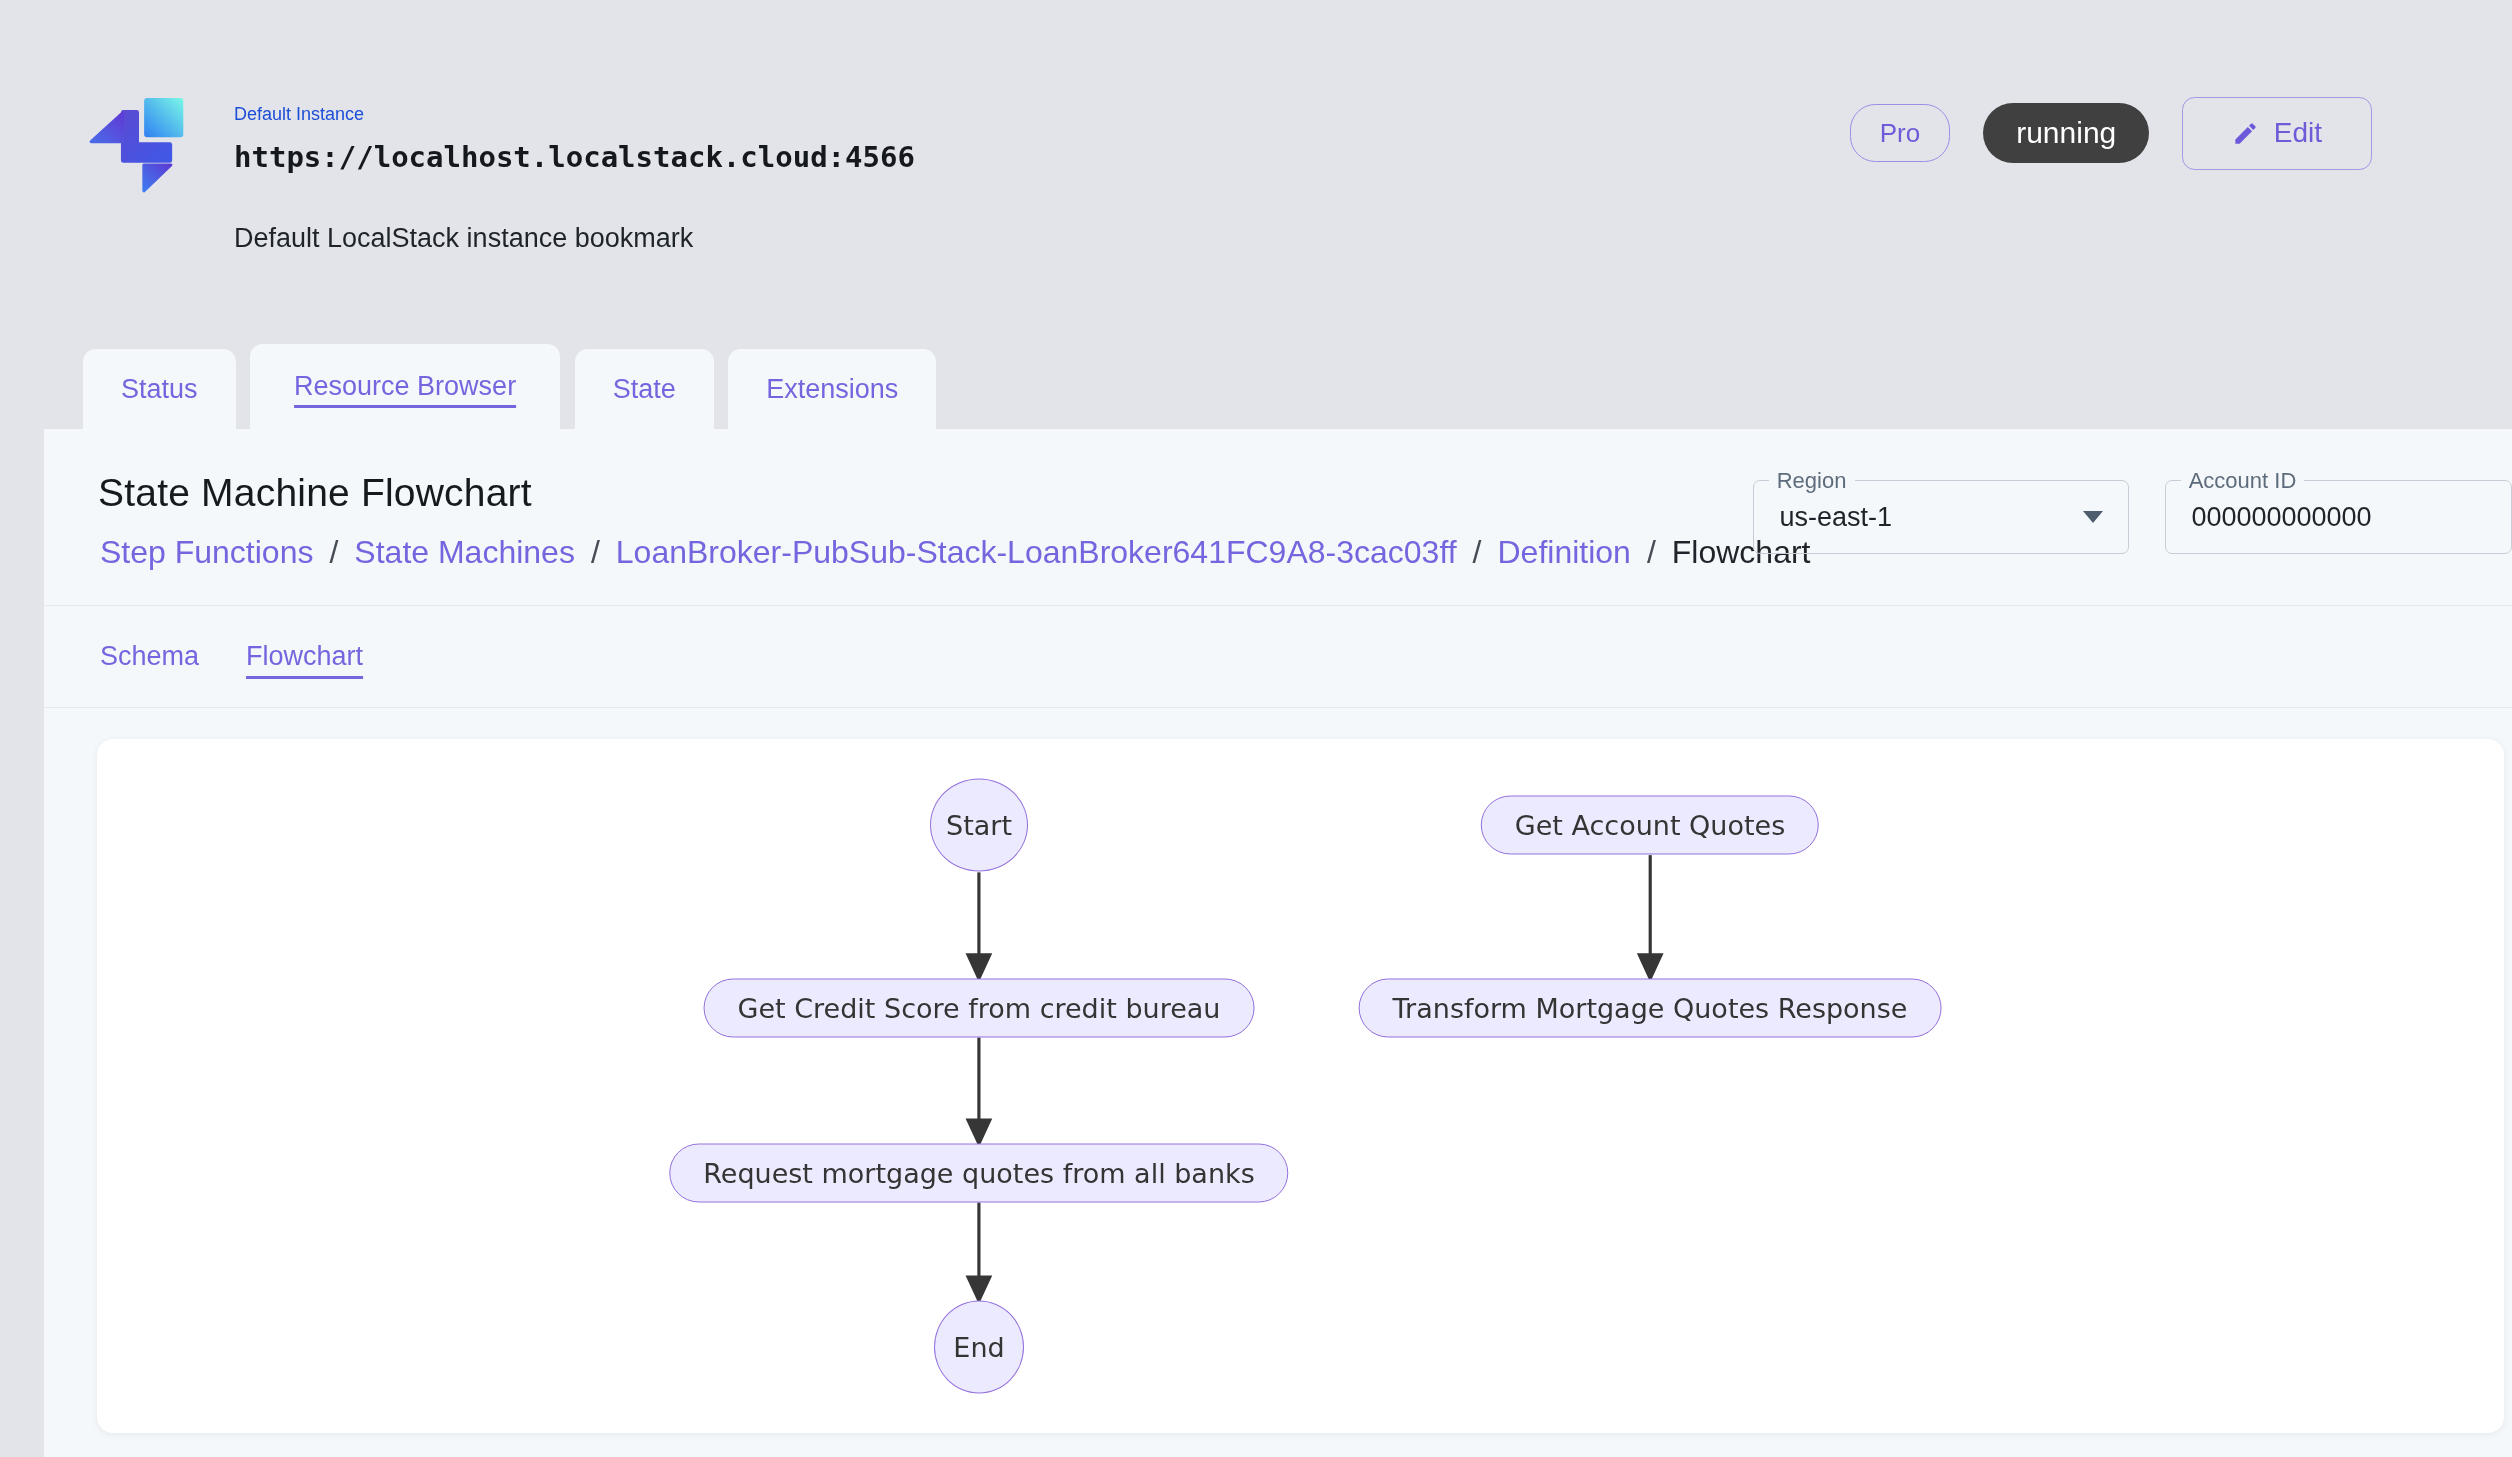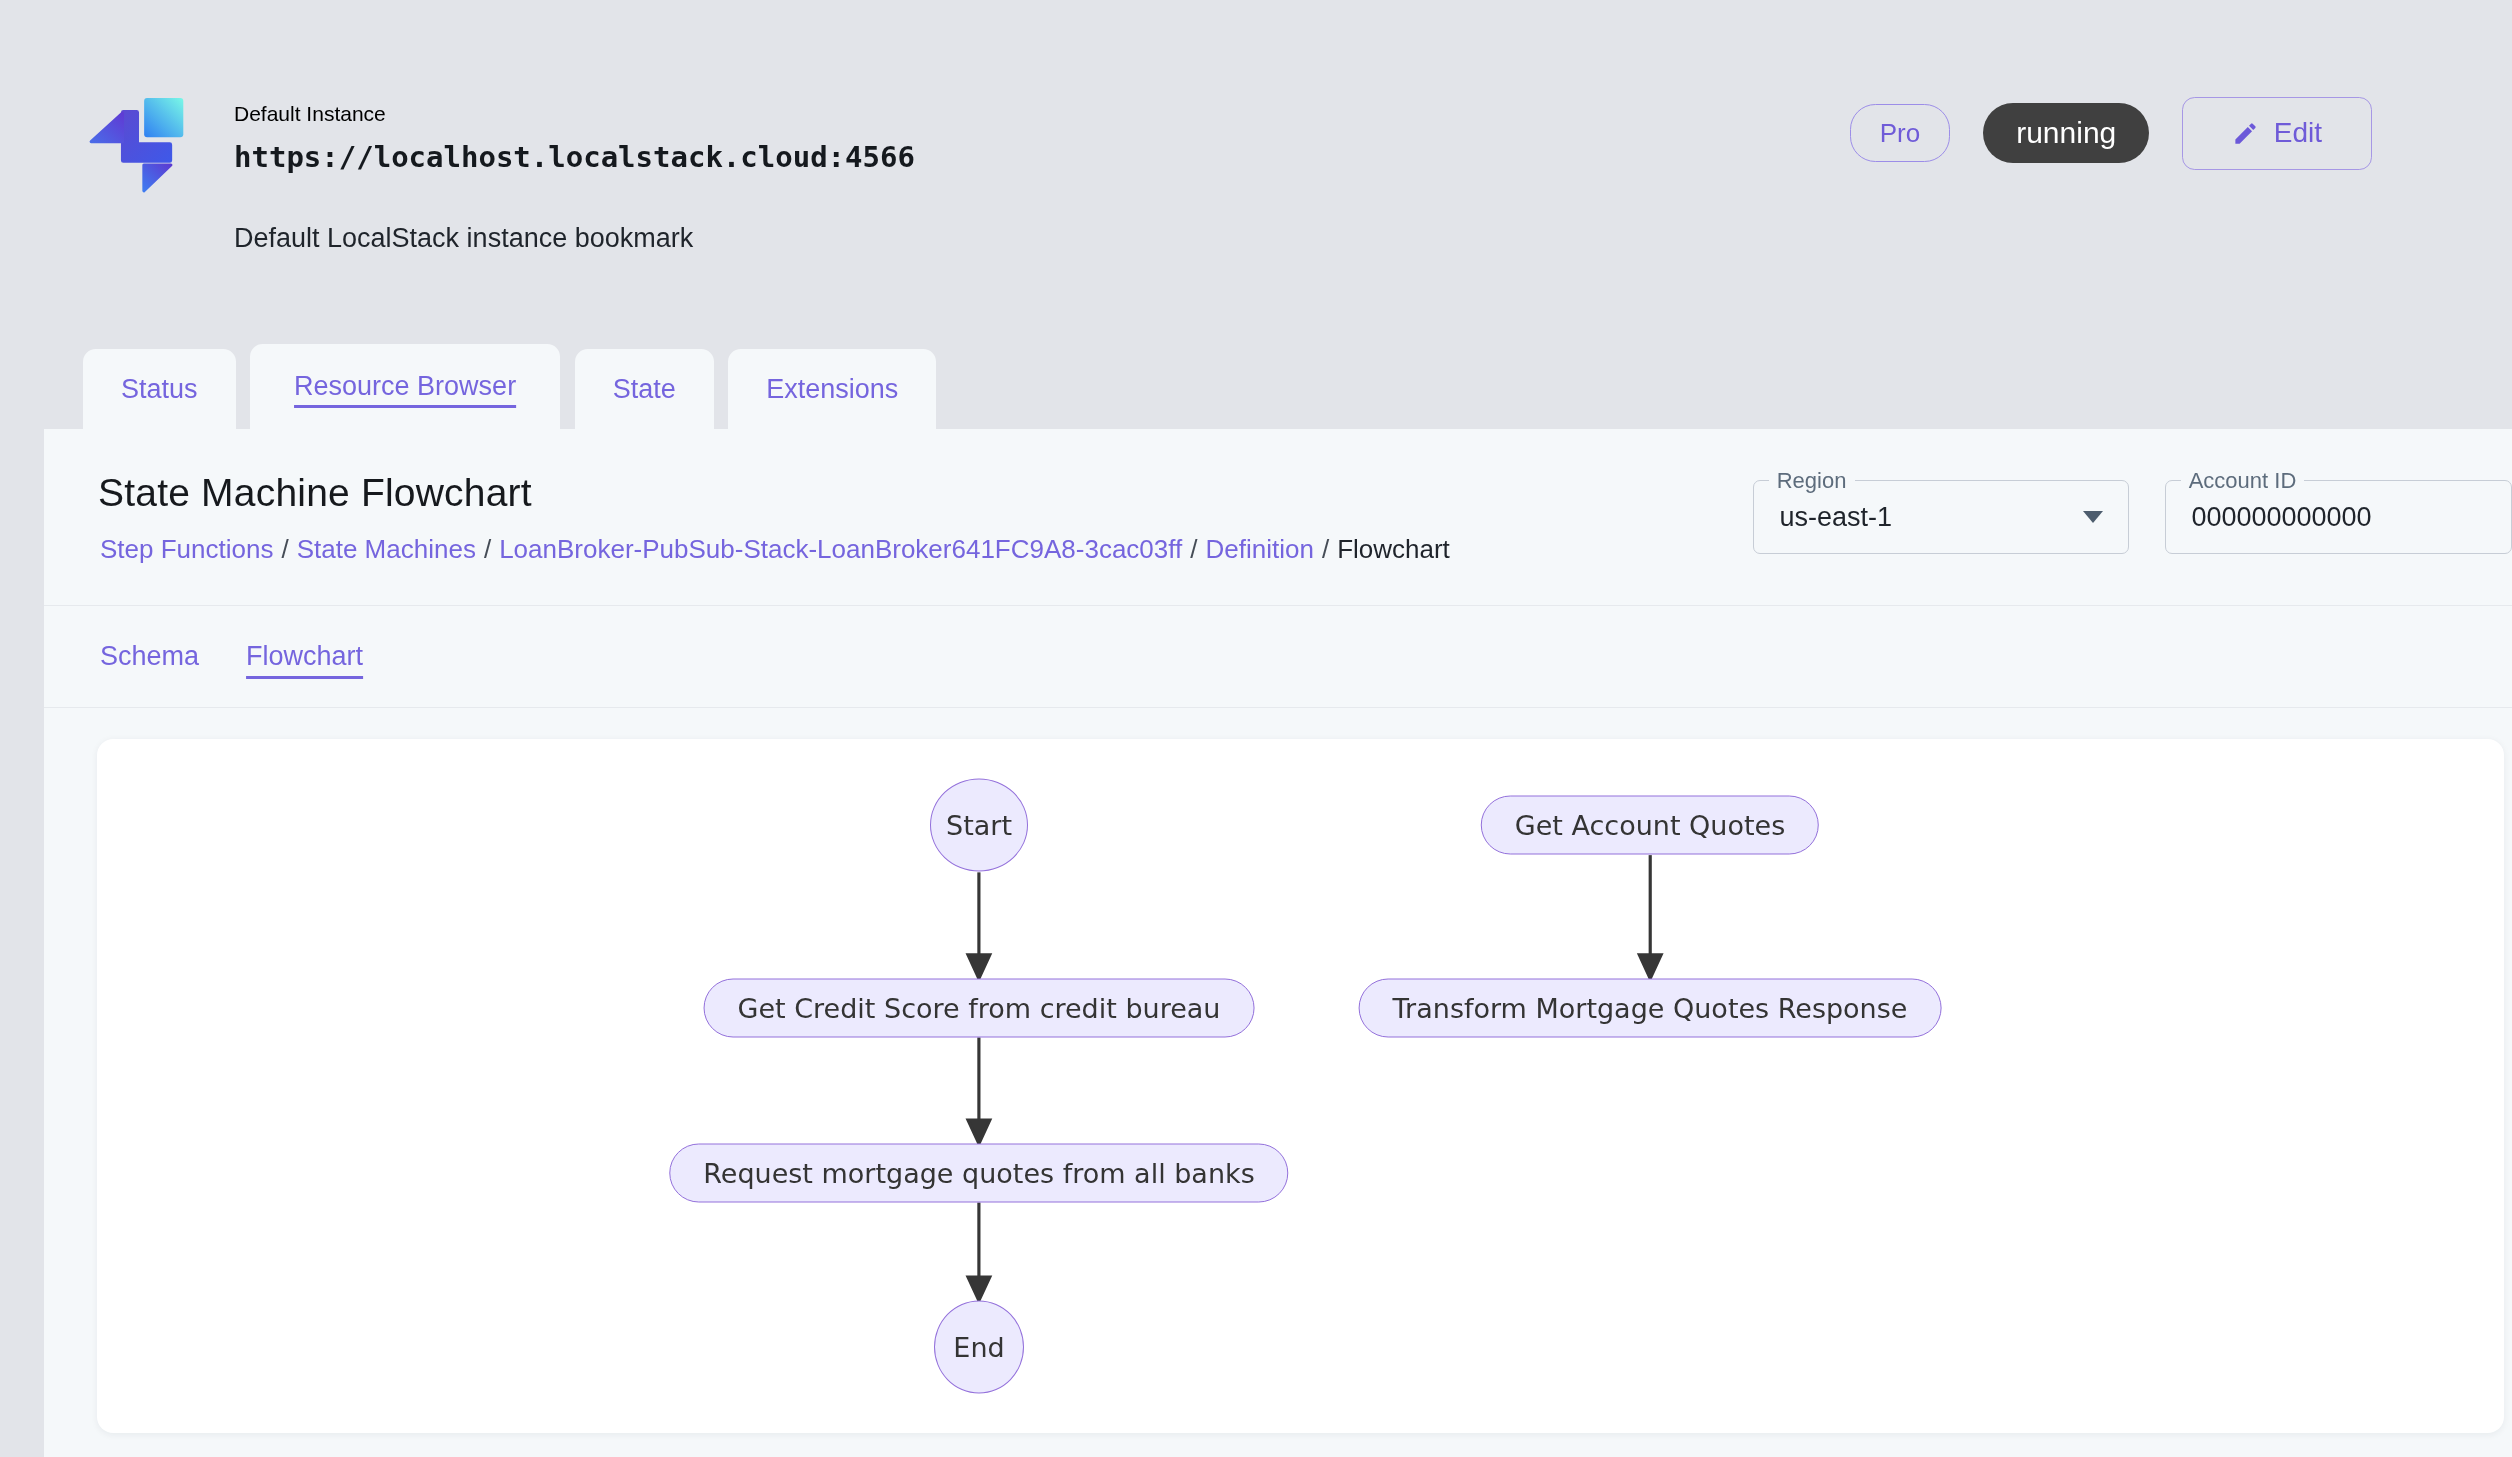--- a/index.html
+++ b/index.html
@@ -15,7 +15,7 @@
   .top-header { position:absolute; top:0; left:0; width:100%; height:429px; background:#E2E4E9; }
   .logo { position:absolute; left:80px; top:86px; width:109px; height:122px; }
   .instance-info { position:absolute; left:234px; top:96px; }
-  .instance-name { font-size:21px; line-height:36px; color:#000000; }
+  .instance-name { font-size:18px; line-height:36px; color:#1d4ed8; }
   .instance-url  { font-family:"DejaVu Sans Mono", monospace; font-weight:bold; font-size:29px; line-height:42px; margin-top:3.6px; color:#15191E; }
   .instance-desc { font-size:27px; line-height:36px; margin-top:42px; color:#1F242B; }
 

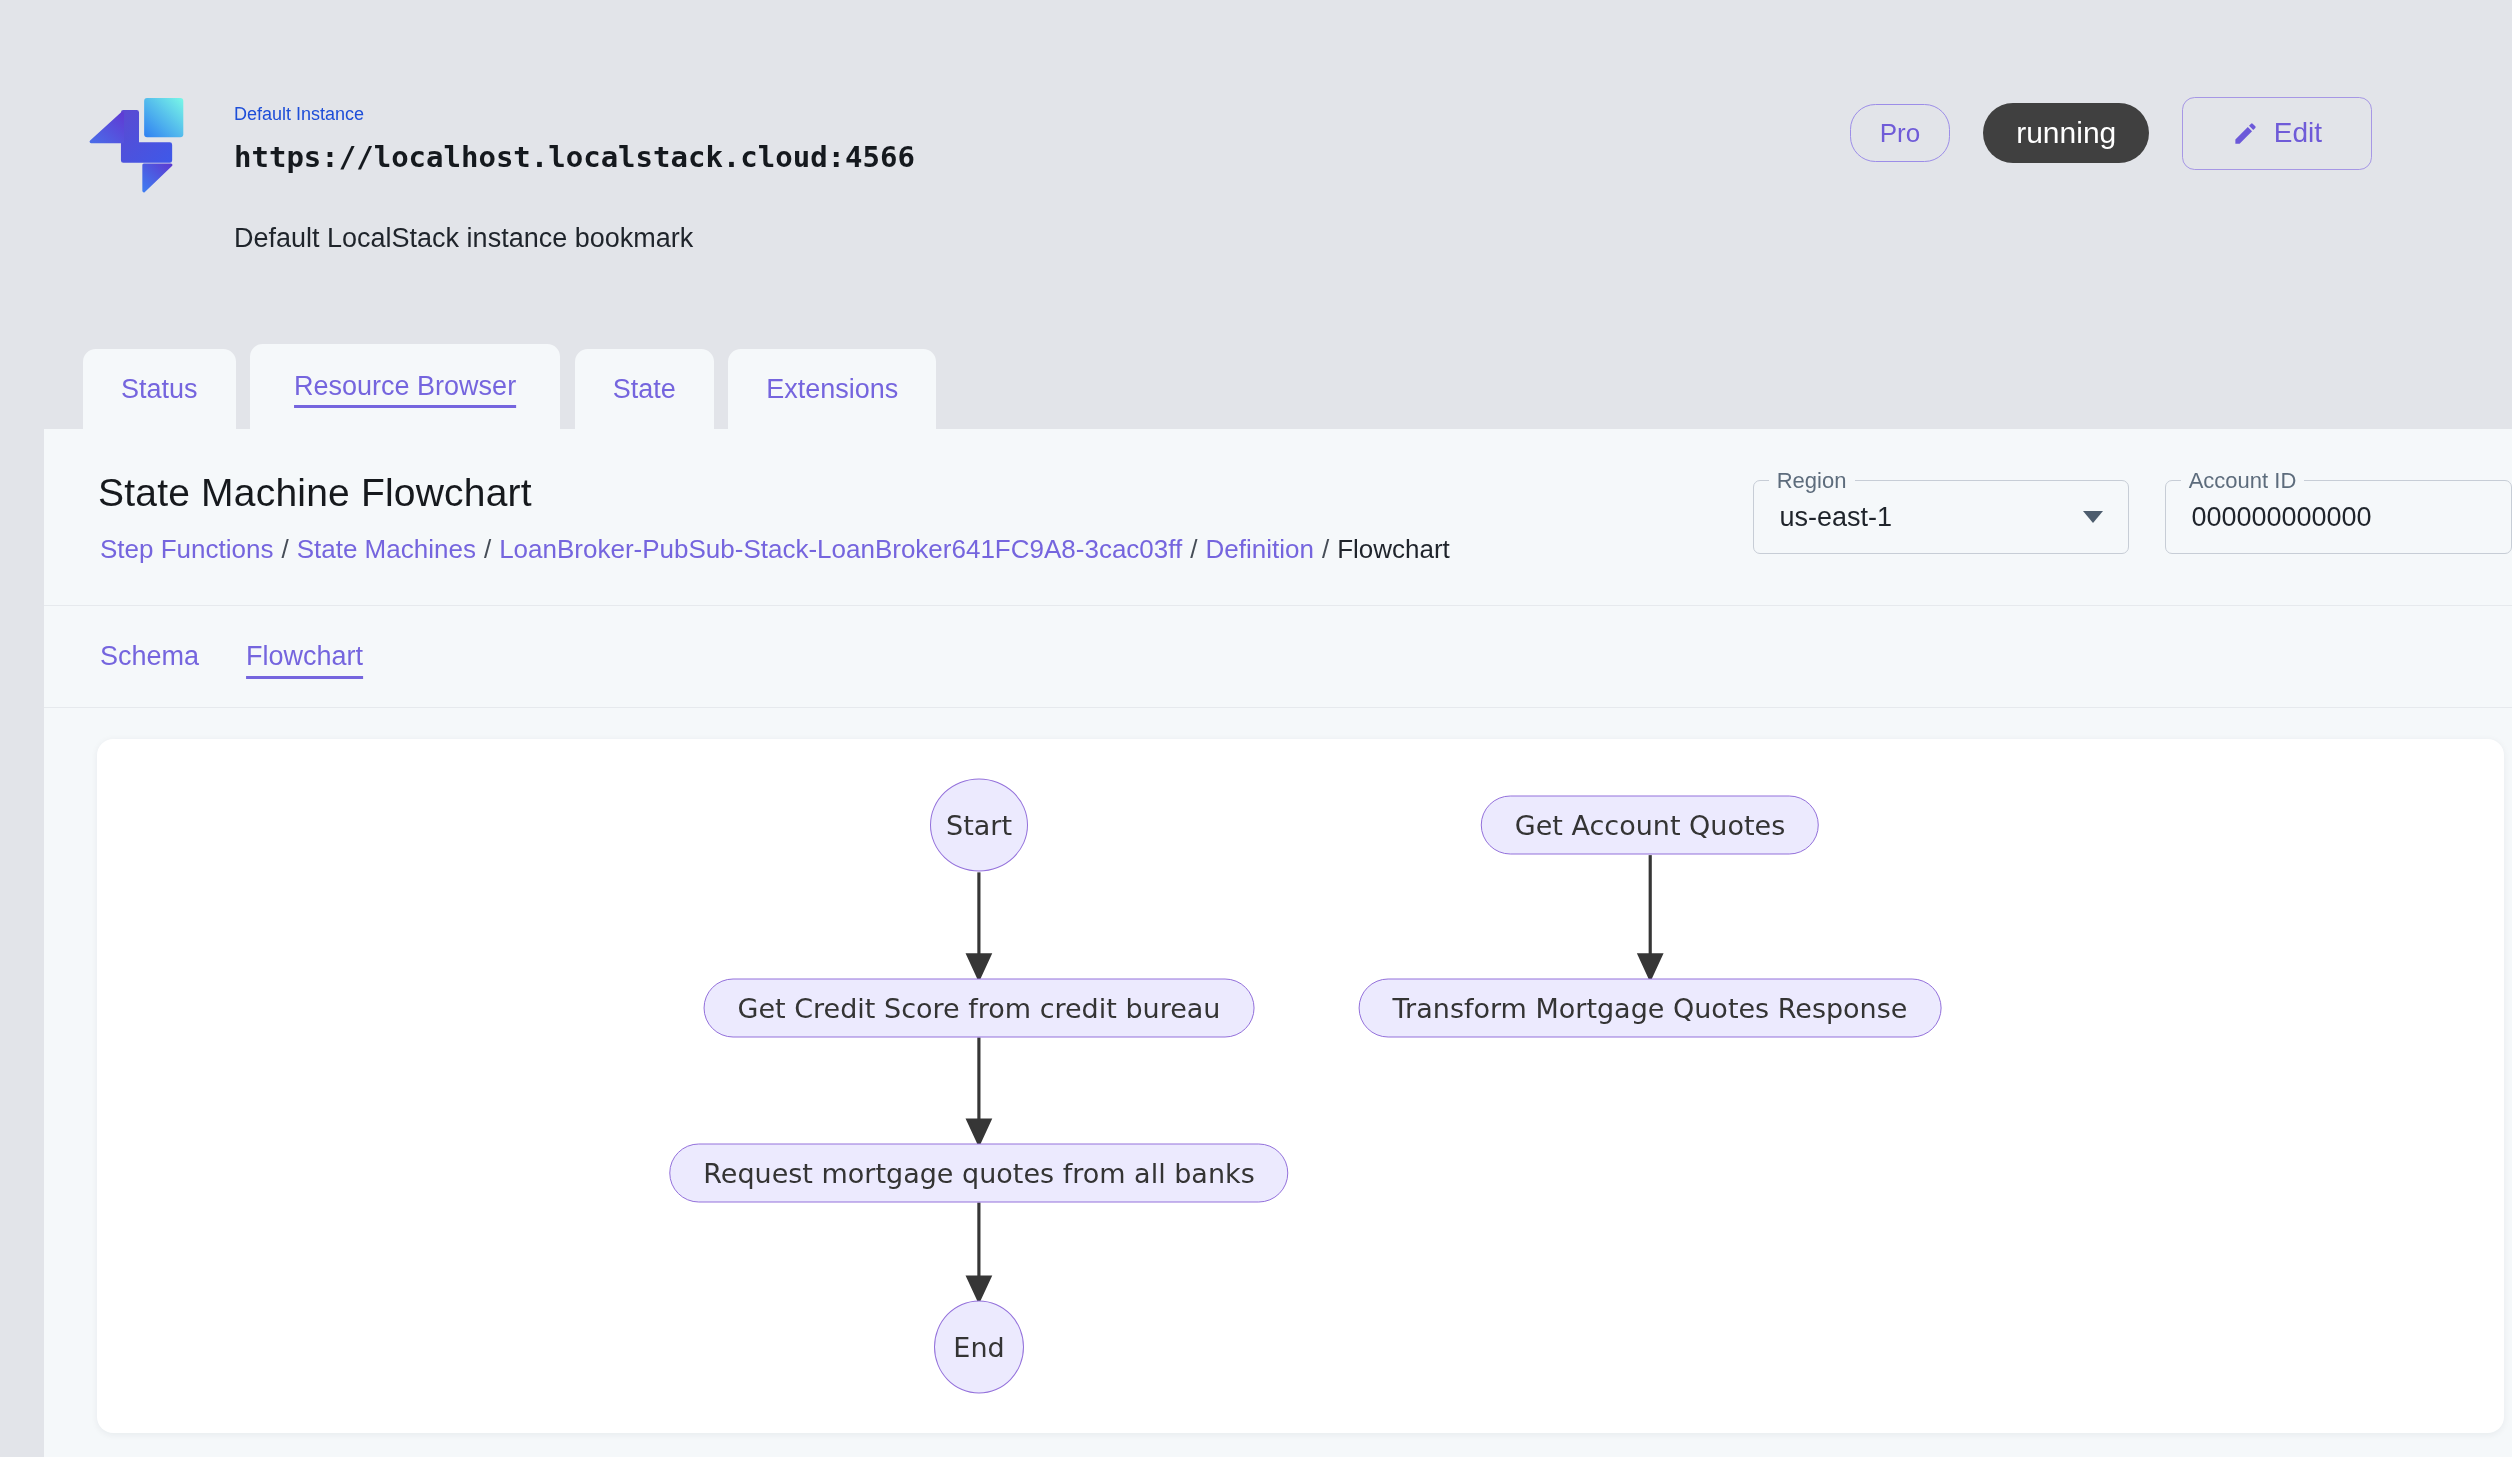--- a/index.html
+++ b/index.html
@@ -53,7 +53,7 @@
   .panel { position:absolute; top:429px; left:0; width:100%; height:1028px; background:#F5F8FA;margin-left:44px; }
   .panel-head { position:absolute; top:0; left:0; width:100%; height:176px; }
   .page-title { position:absolute; left:54px; top:42px; font-size:39px; font-weight:500; color:#16191D; letter-spacing:0.2px; }
-  .breadcrumb { position:absolute; left:56px; top:105px; display:flex; align-items:flex-start; gap:8px; font-size:26px; white-space:nowrap; }
+  .breadcrumb { position:absolute; left:56px; top:105px; display:flex; align-items:flex-start; gap:16px; font-size:32px; white-space:nowrap; }
   .crumb { color:#7565DE; cursor:pointer; }
   .crumb-sep { color:#454C56; }
   .crumb.current { color:#1F242B; cursor:default; }

